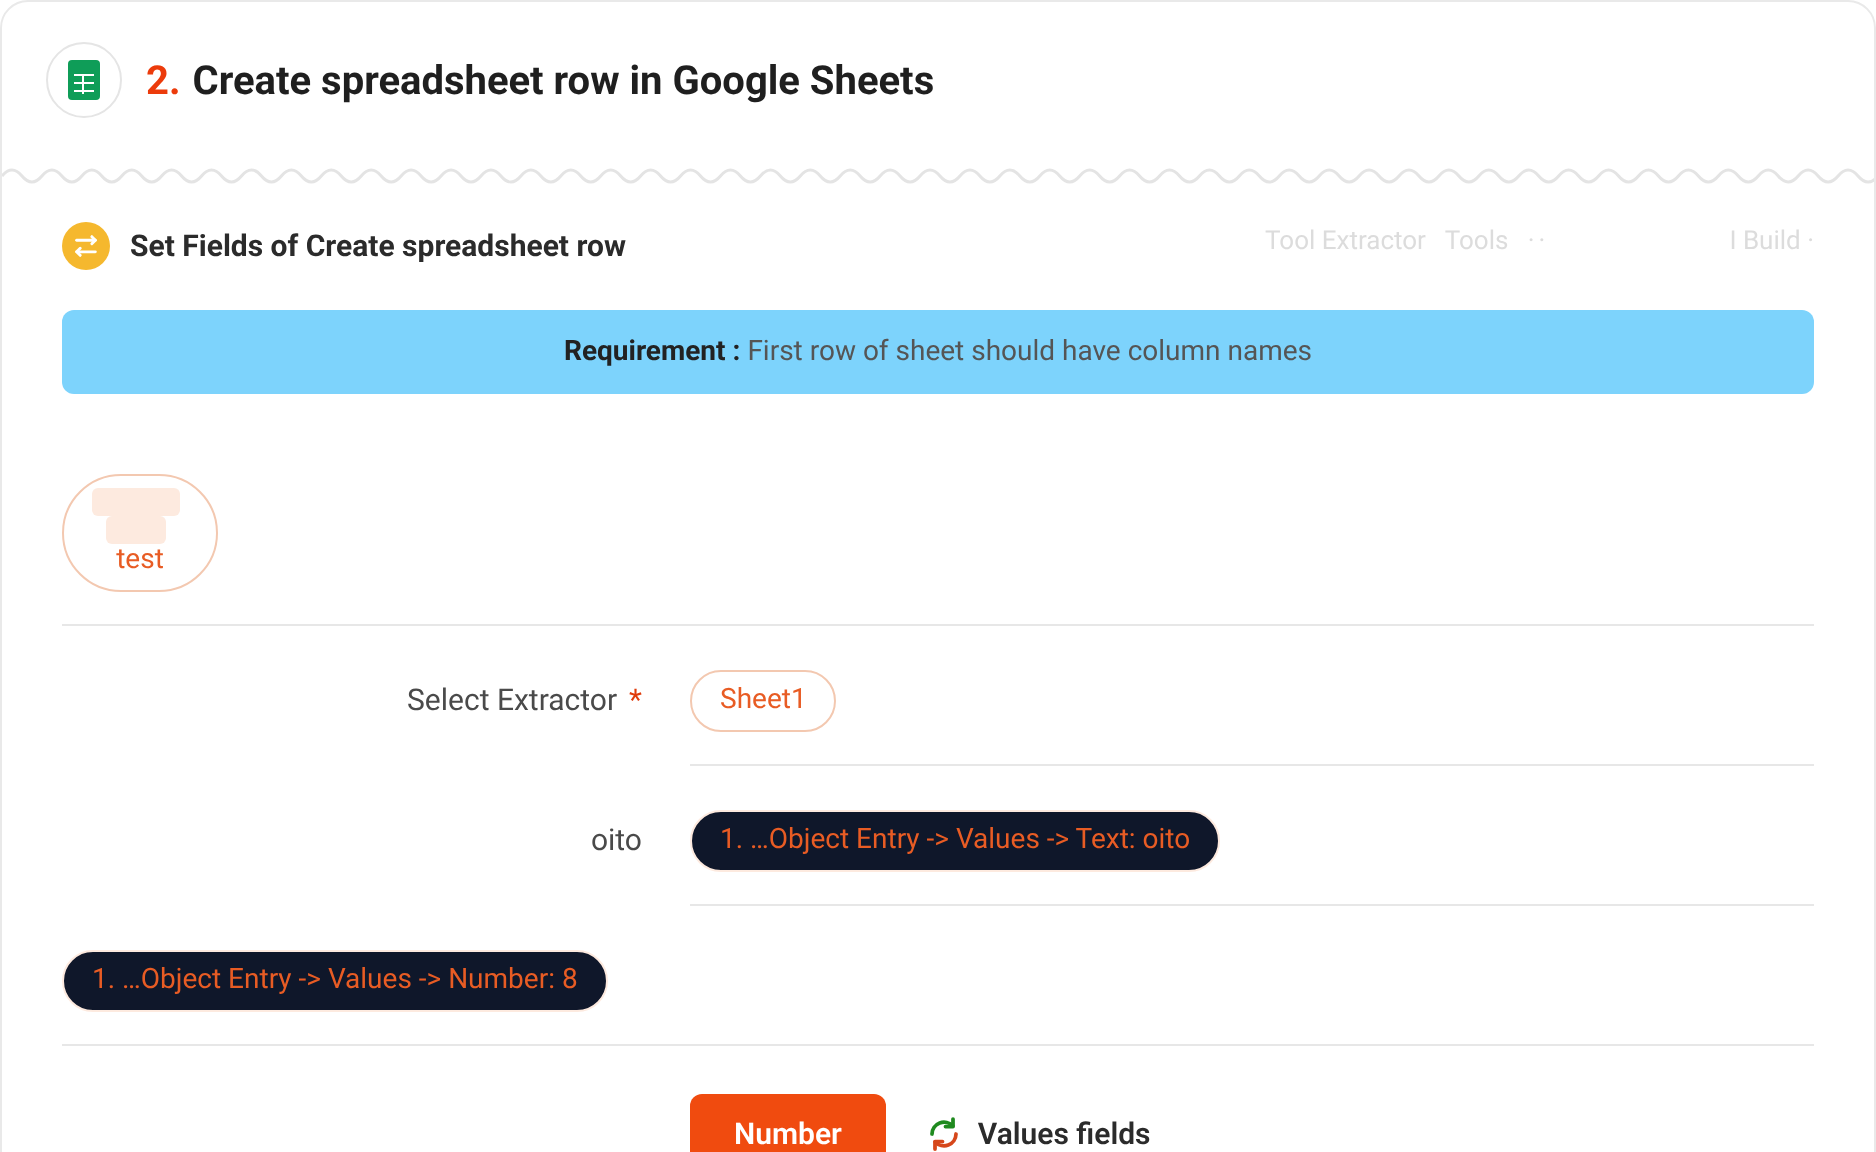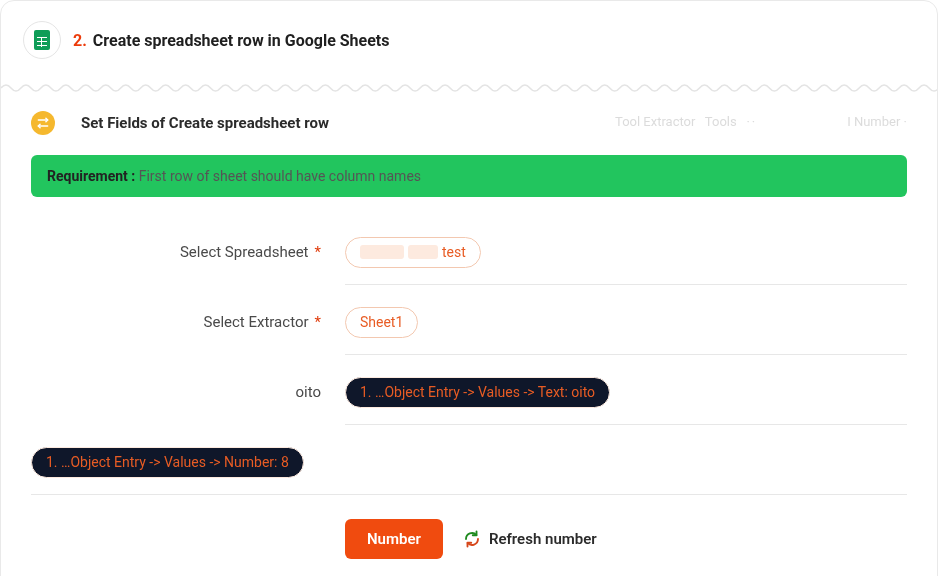--- a/index.html
+++ b/index.html
@@ -51,7 +51,7 @@
   }
   .step-title {
     font-weight: 700;
-    font-size: 16px;
+    font-size: 20px;
     color: #1f1f1f;
   }
   .step-title .num { color: #ec3b0b; margin-right: 6px; }

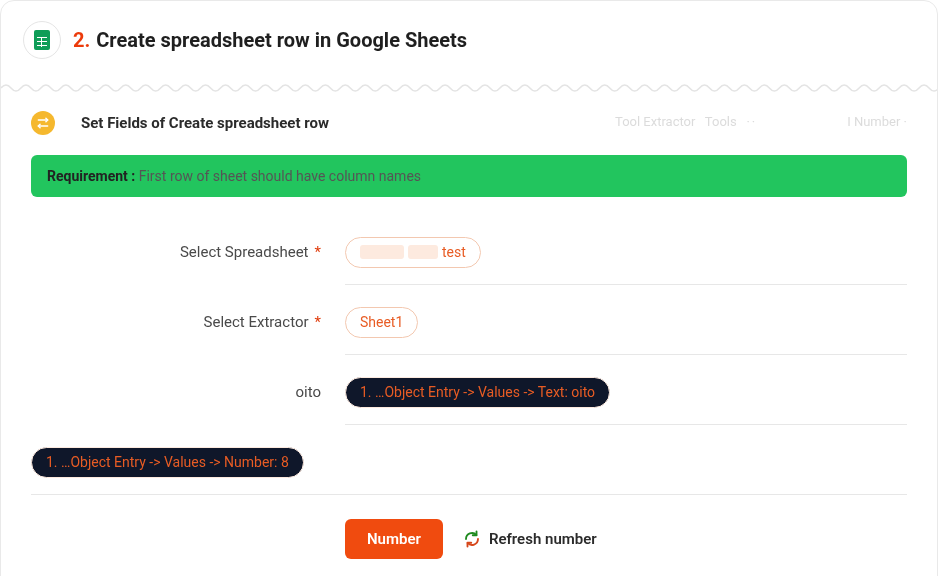--- a/index.html
+++ b/index.html
@@ -67,7 +67,7 @@
   .subheader {
     display: flex;
     align-items: center;
-    gap: 26px;
+    gap: 10px;
     padding: 18px 30px 14px 30px;
     position: relative;
   }

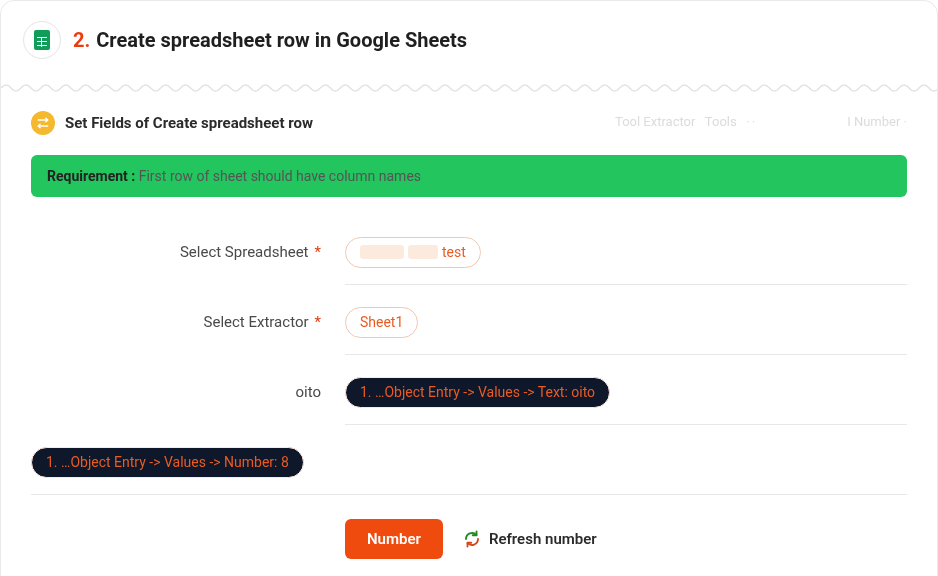--- a/index.html
+++ b/index.html
@@ -219,7 +219,7 @@
     <div class="sub-title">Set Fields of Create spreadsheet row</div>
     <div class="ghosts">
       <span><span>Tool Extractor</span> &nbsp; <span>Tools</span> &nbsp; <span class="g-sep">··</span></span>
-      <span>I Number ·</span>
+      <span>I Build ·</span>
     </div>
   </div>
 

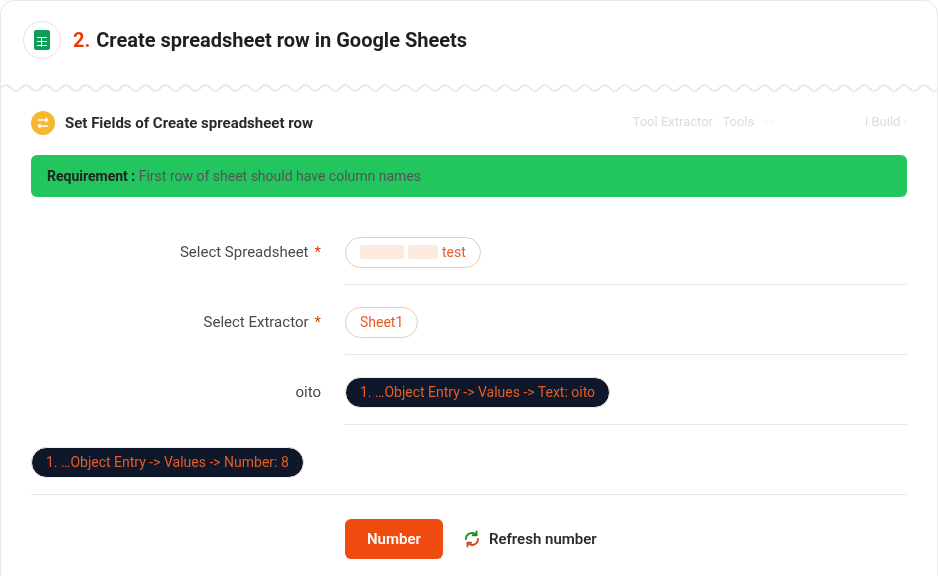--- a/index.html
+++ b/index.html
@@ -98,11 +98,12 @@
   
   .req {
     margin: 6px 30px 18px 30px;
-    background: #22c55e;
+    background: #7dd3fc;
     border-radius: 6px;
     padding: 13px 16px;
     font-size: 14px;
     color: #555;
+    text-align: center;
   }
   .req b { color: #222; font-weight: 700; }
 

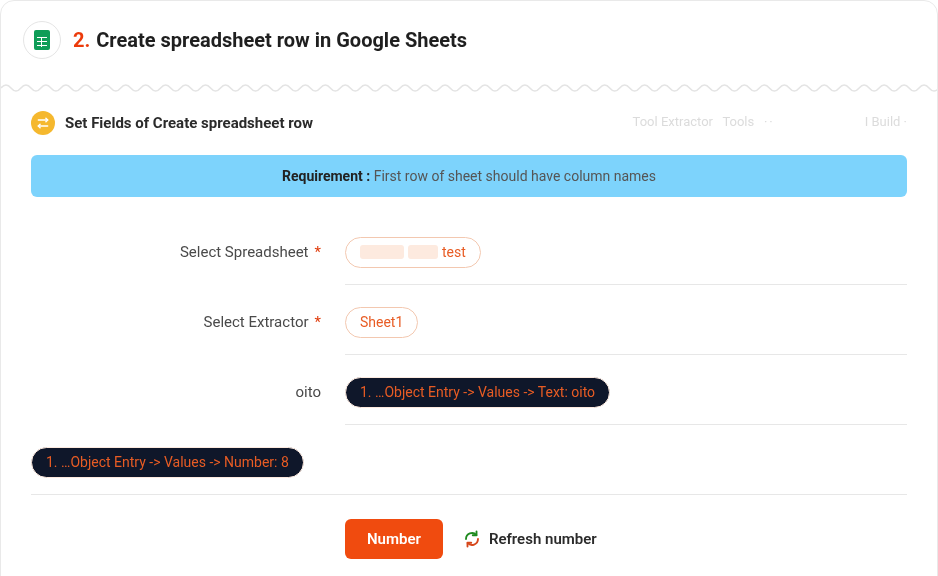--- a/index.html
+++ b/index.html
@@ -232,9 +232,6 @@
   <div class="form">
 
     <div class="row">
-      <div class="label">
-        <span>Select Spreadsheet</span><span class="req-star">*</span>
-      </div>
       <div class="field">
         <span class="pill">
           <span class="redact"></span>

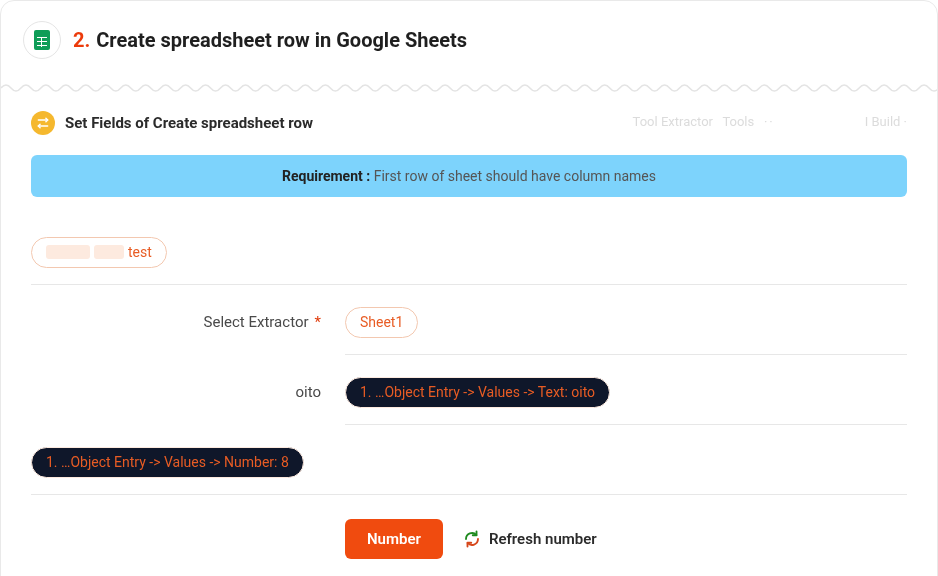--- a/index.html
+++ b/index.html
@@ -145,6 +145,7 @@
     padding: 6px 14px;
     font-size: 14px;
     line-height: 1.2;
+    flex-direction: column;
   }
   .pill.solid {
     background: #0f172a;

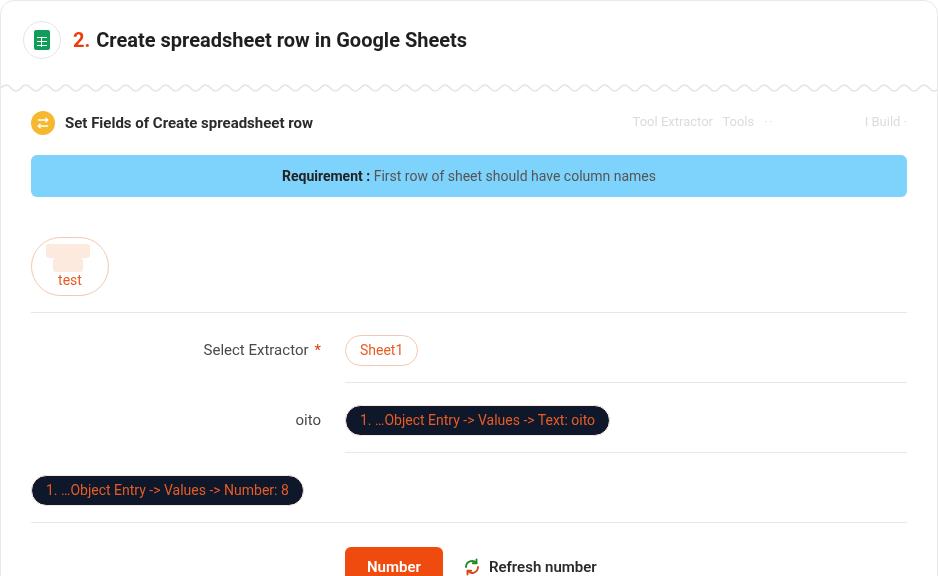--- a/index.html
+++ b/index.html
@@ -279,7 +279,7 @@
           <path d="M20 12a8 8 0 0 1-13.9 5.3" fill="none" stroke="#d6471b" stroke-width="2.5" stroke-linecap="round"></path>
           <polyline points="6 22 6 17 11 17" fill="none" stroke="#d6471b" stroke-width="2.5" stroke-linecap="round" stroke-linejoin="round"></polyline>
         </svg>
-        <span>Refresh number</span>
+        <span>Values fields</span>
       </div>
     </div>
 

